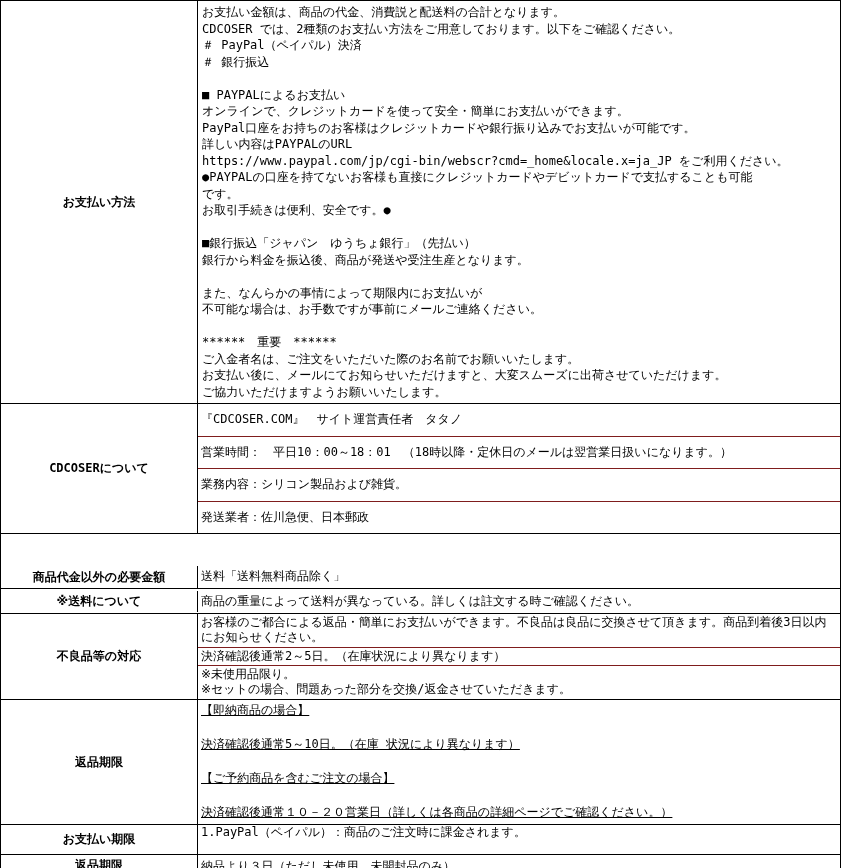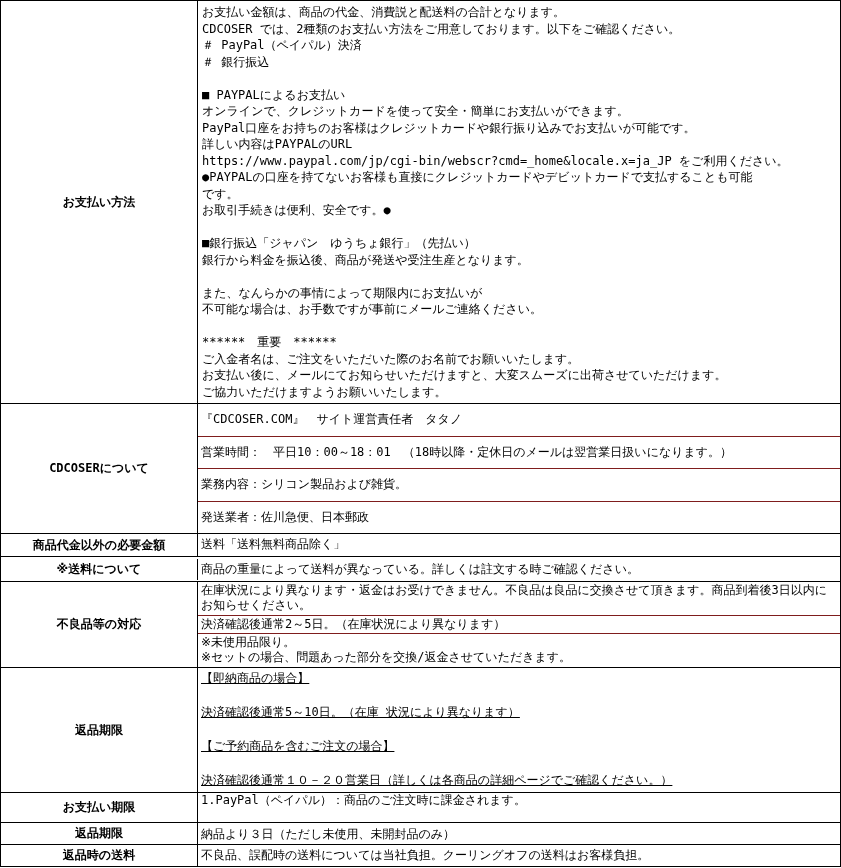--- a/index.html
+++ b/index.html
@@ -51,7 +51,7 @@
   .r0 .sub-cell { line-height:16.5px; padding:3px 4px; }
   .r1 { min-height:130px; }
   .r1 .sub-cell { min-height:26px; display:flex; align-items:center; padding:1px 3px; line-height:15px; }
-  .r2 { min-height:23px; }
+  .r2 { min-height:23px;margin-top:32px; }
   .r3 { min-height:25px;align-items:center; }
   .r4 { min-height:86px; }
   .r4 .sub-cell { line-height:15px; padding:1px 3px; }

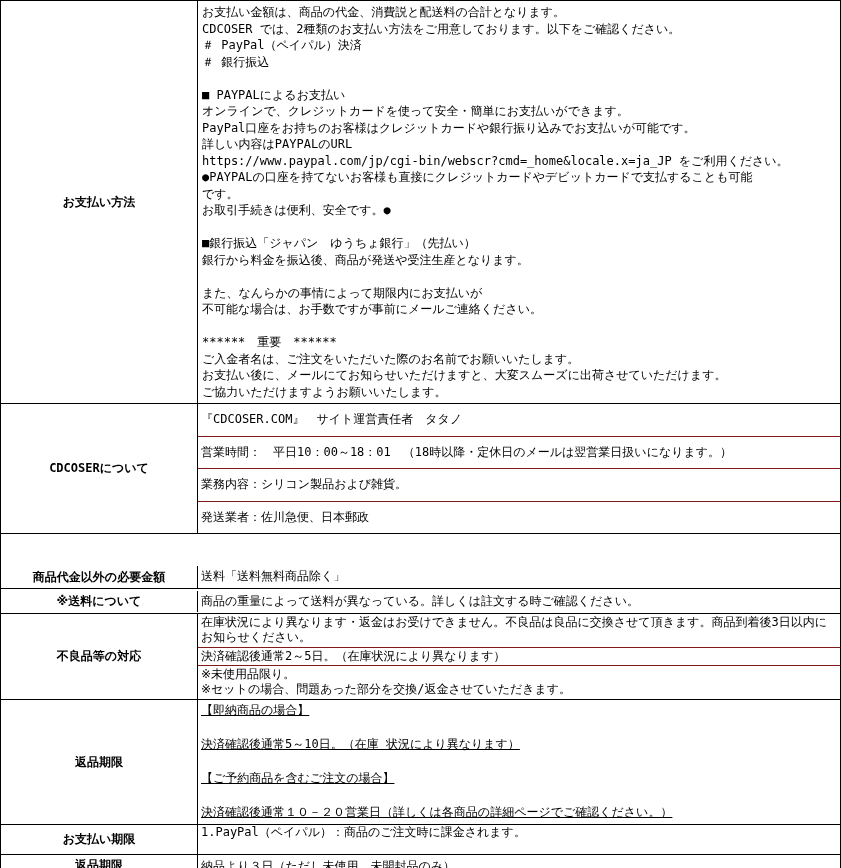--- a/index.html
+++ b/index.html
@@ -126,7 +126,7 @@
   <div class="row r4">
     <div class="label-cell">不良品等の対応</div>
     <div class="content-cell">
-      <div class="sub-cell">在庫状況により異なります・返金はお受けできません。不良品は良品に交換させて頂きます。商品到着後3日以内にお知らせください。</div>
+      <div class="sub-cell">お客様のご都合による返品・簡単にお支払いができます。不良品は良品に交換させて頂きます。商品到着後3日以内にお知らせください。</div>
       <div class="sub-cell">決済確認後通常2～5日。（在庫状況により異なります）</div>
       <div class="sub-cell">※未使用品限り。
 ※セットの場合、問題あった部分を交換/返金させていただきます。</div>

